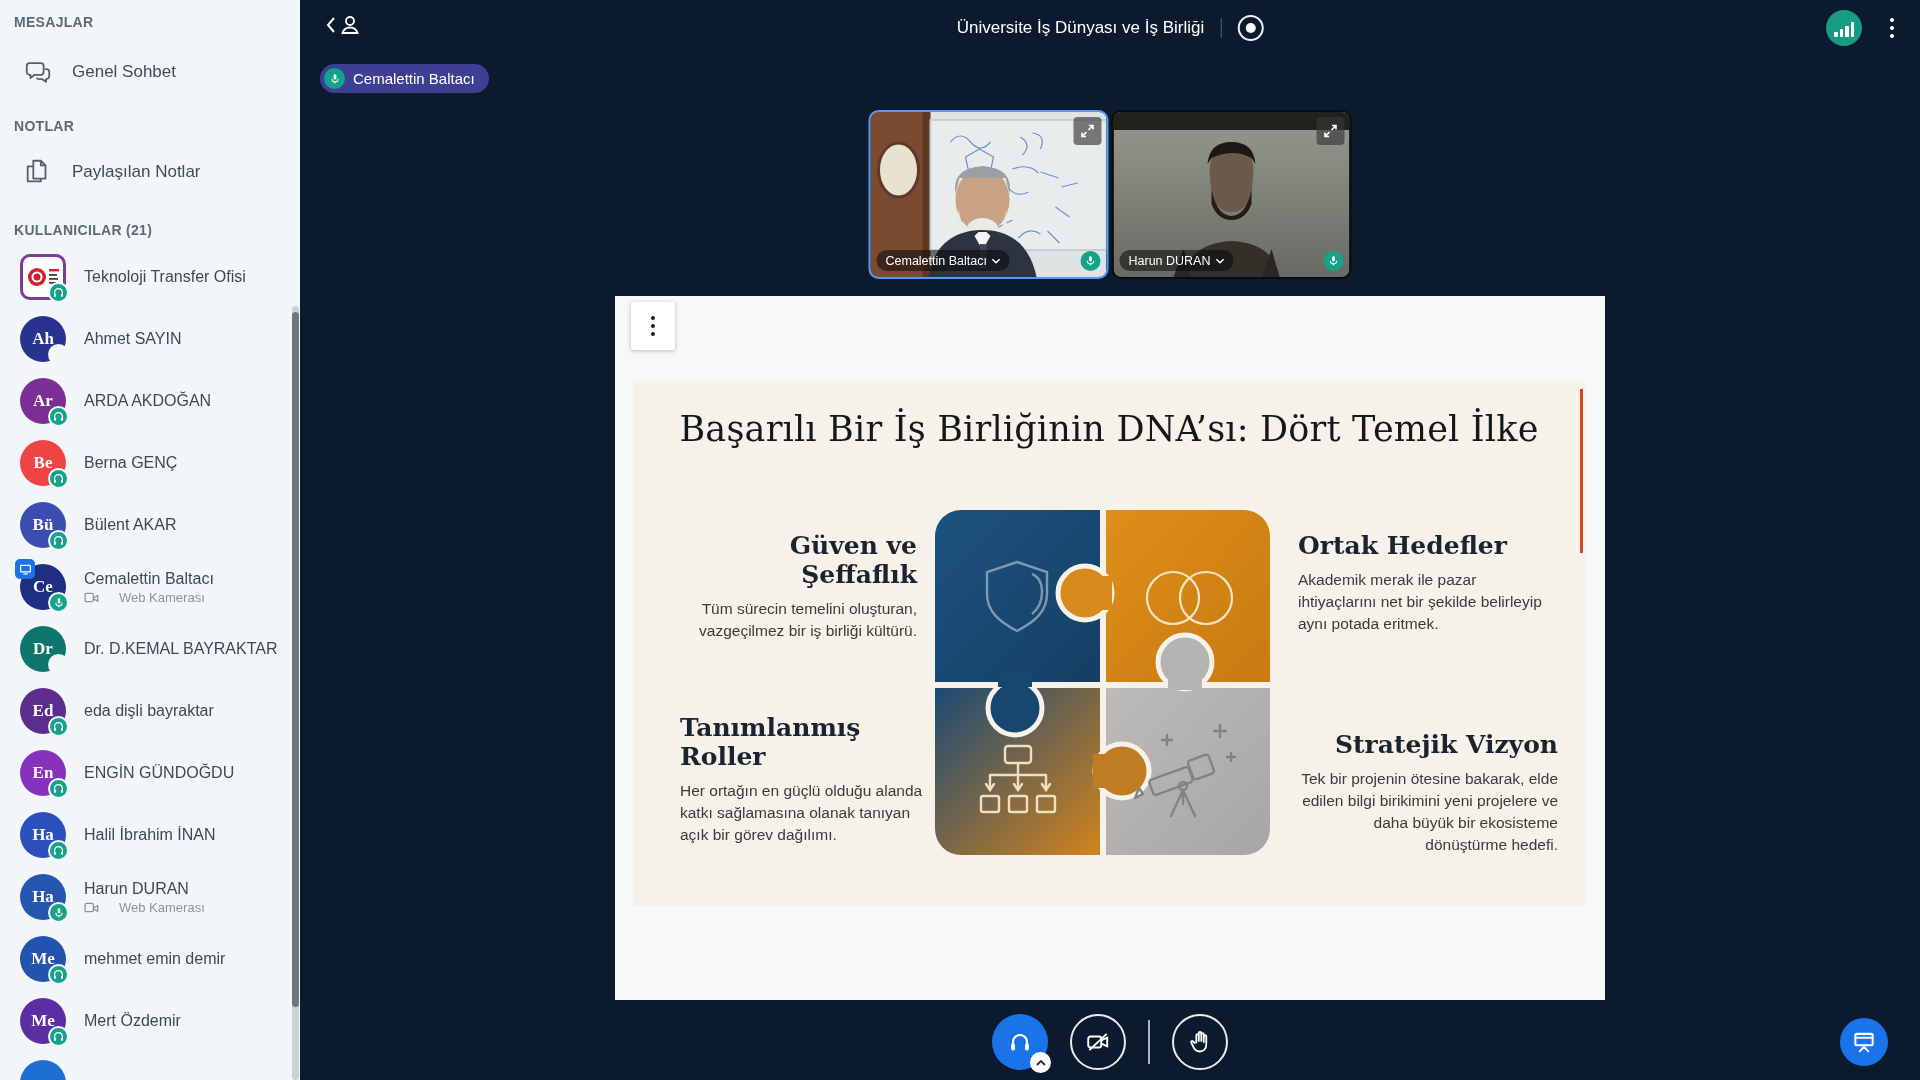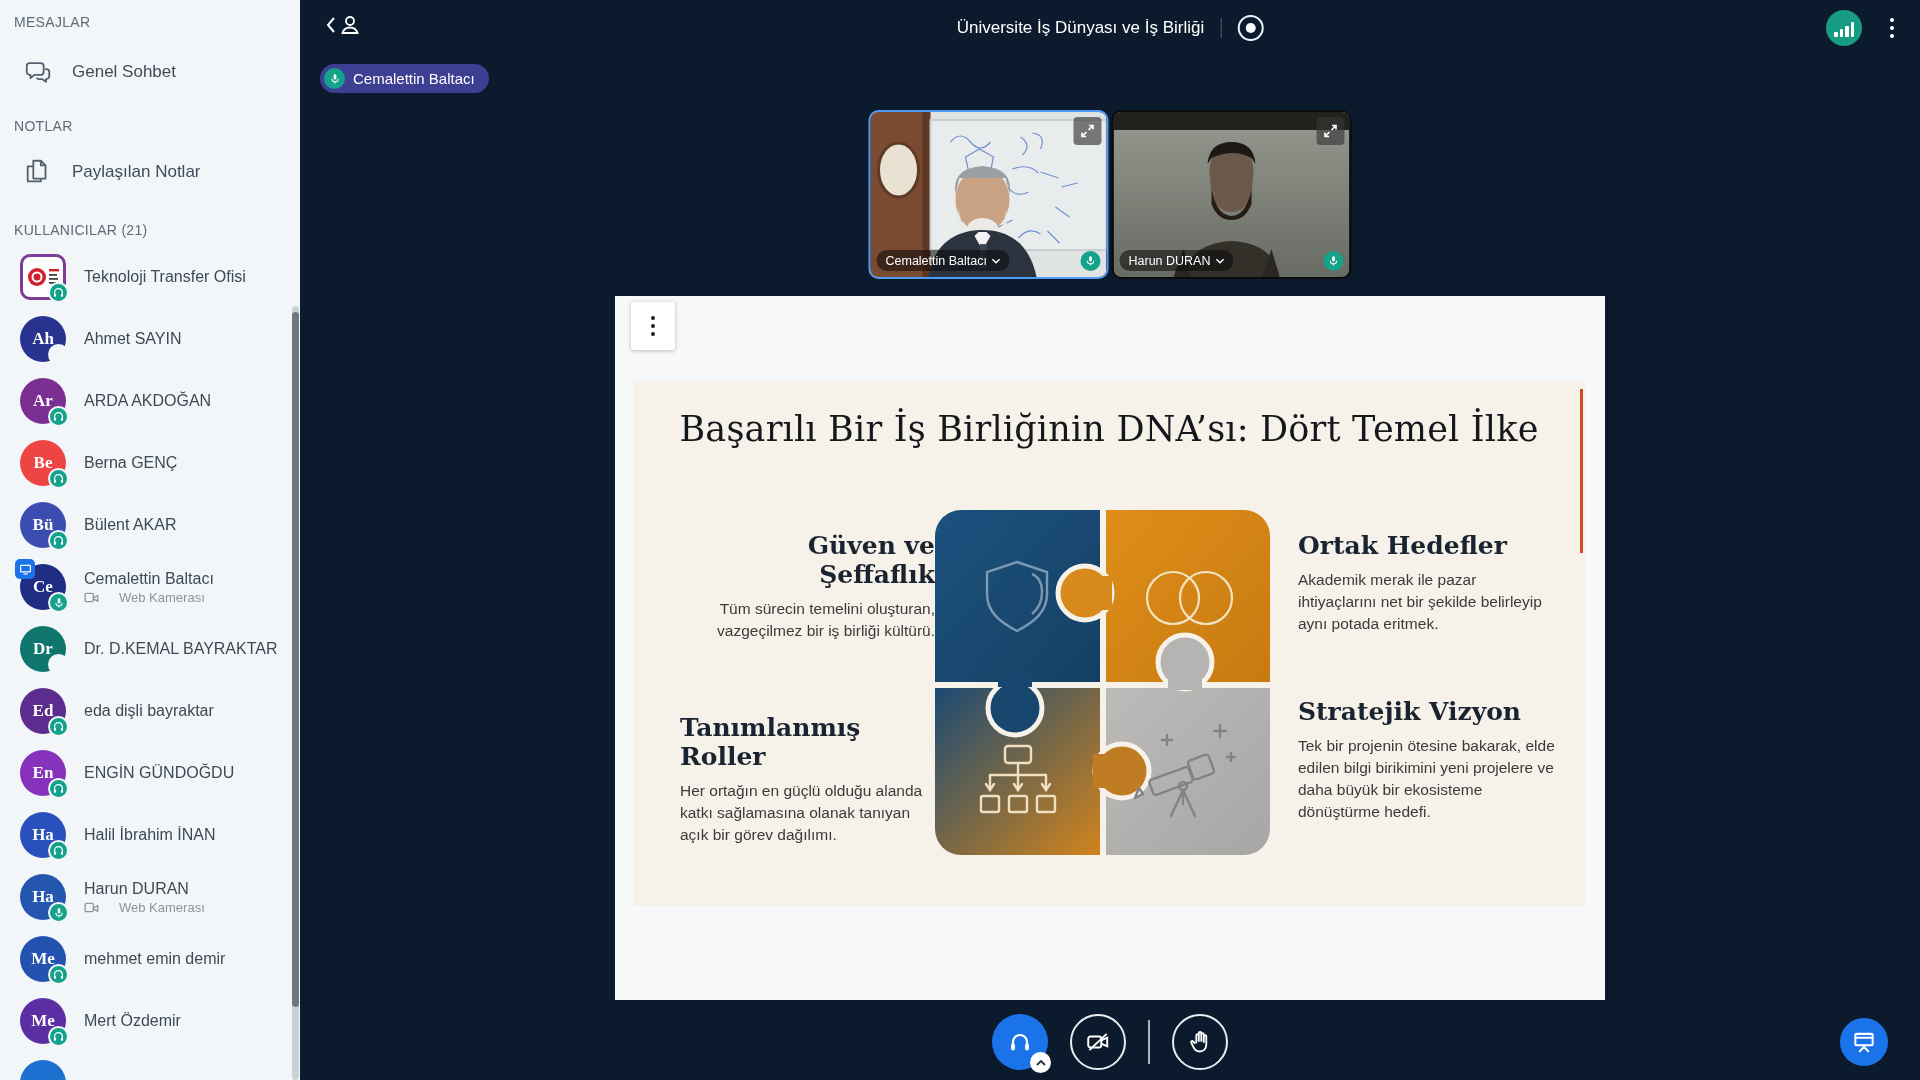--- a/index.html
+++ b/index.html
@@ -8,7 +8,7 @@
 
   
   .sidebar { position:absolute; left:0; top:0; width:300px; height:1080px; background:#f3f6f9; overflow:hidden; padding-top:14px; }
-  .section-label { font-size:14px; font-weight:normal; color:#5d6b79; letter-spacing:.3px; margin-left:14px; }
+  .section-label { font-size:14px; font-weight:bold; color:#5d6b79; letter-spacing:.3px; margin-left:14px; }
   .side-item { display:flex; align-items:center; gap:18px; height:44px; margin-left:22px; cursor:pointer; }
   .side-item .s-icon { width:32px; height:32px; display:flex; align-items:center; justify-content:center; }
   .side-item .s-label { font-size:17px; color:#3f4d5a; }

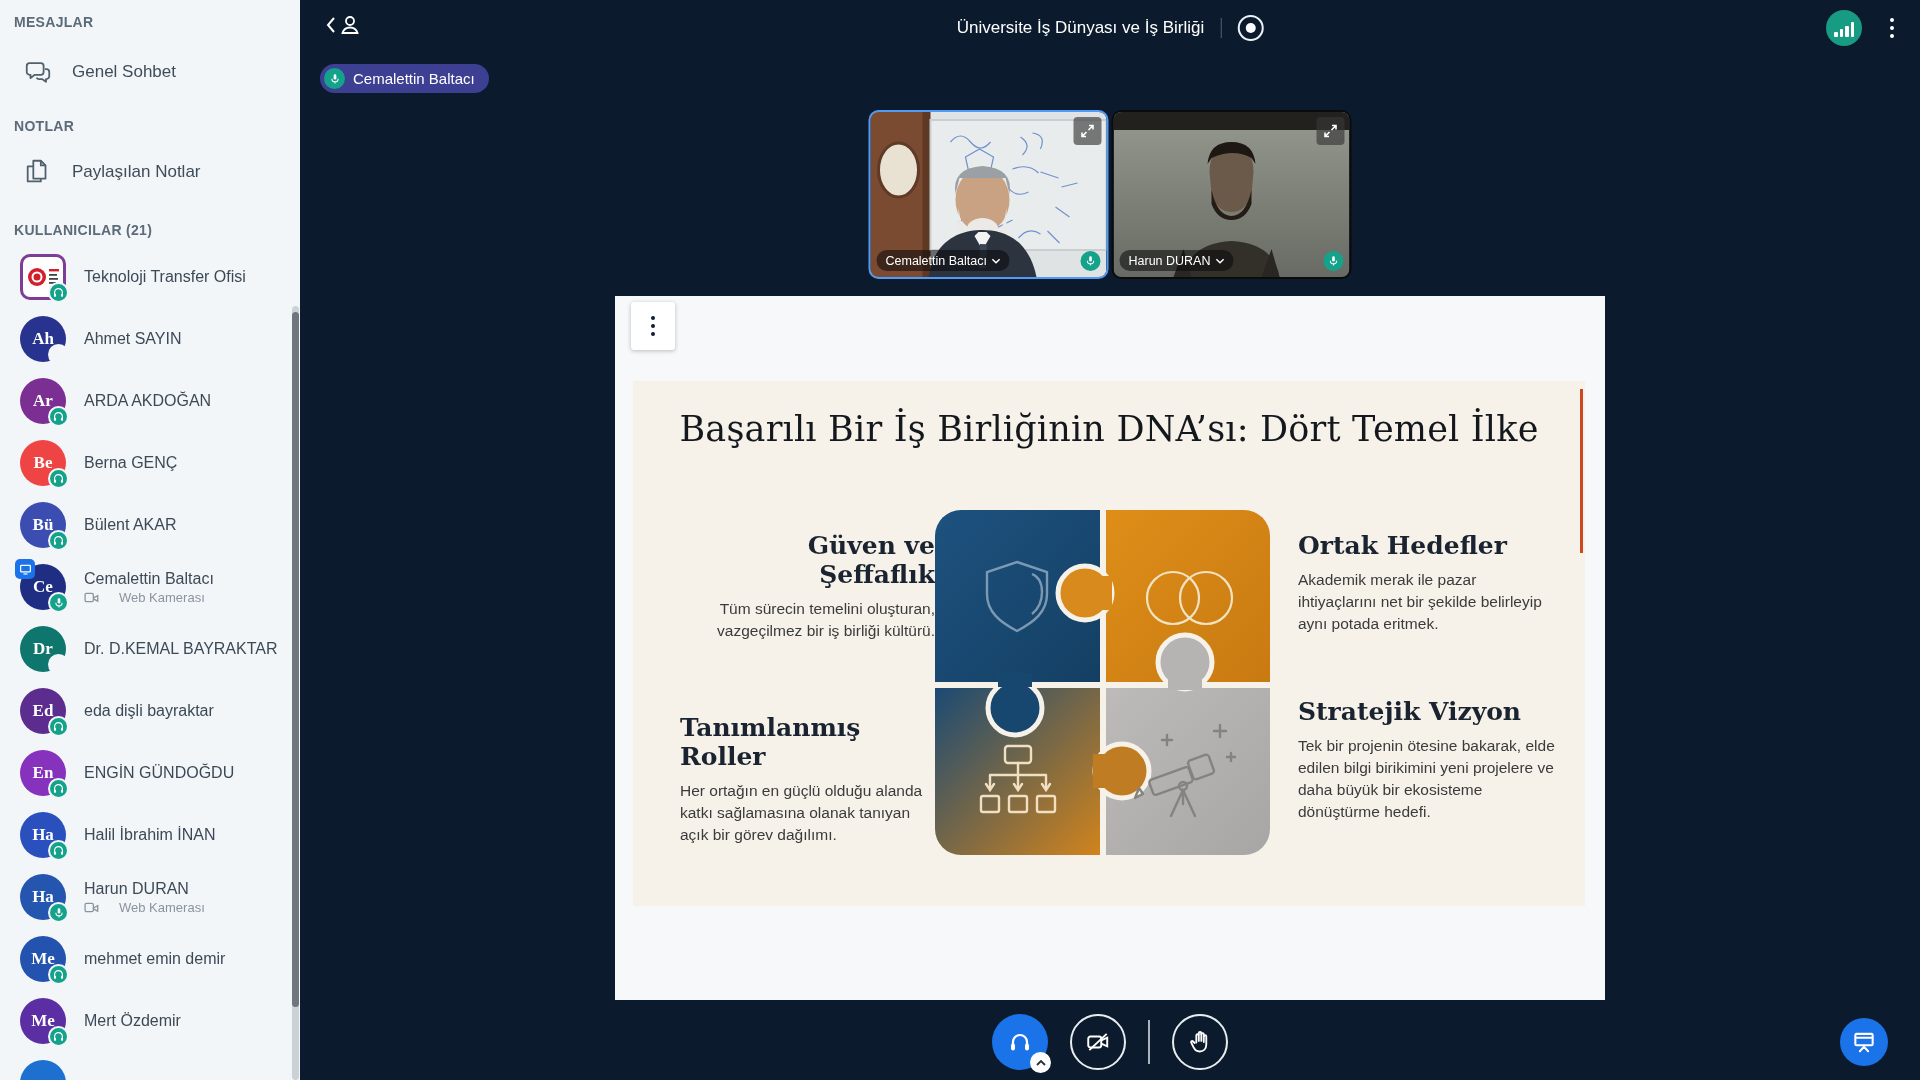--- a/index.html
+++ b/index.html
@@ -69,7 +69,7 @@
   .quad { position:absolute; width:250px; }
   .quad h3 { font-family:"DejaVu Serif", serif; font-size:25px; font-weight:700; color:#1a2330; margin-bottom:9px; }
   .quad p { font-size:15.5px; line-height:1.42; color:#3b3b3b; }
-  .q-tl { left:52px; top:150px; text-align:right; }
+  .q-tl { left:34px; top:150px; text-align:right; }
   .q-bl { left:47px; top:332px; text-align:left; width:255px; }
   .q-tr { left:665px; top:150px; text-align:left; }
   .q-br { left:665px; top:316px; text-align:left; width:260px; }

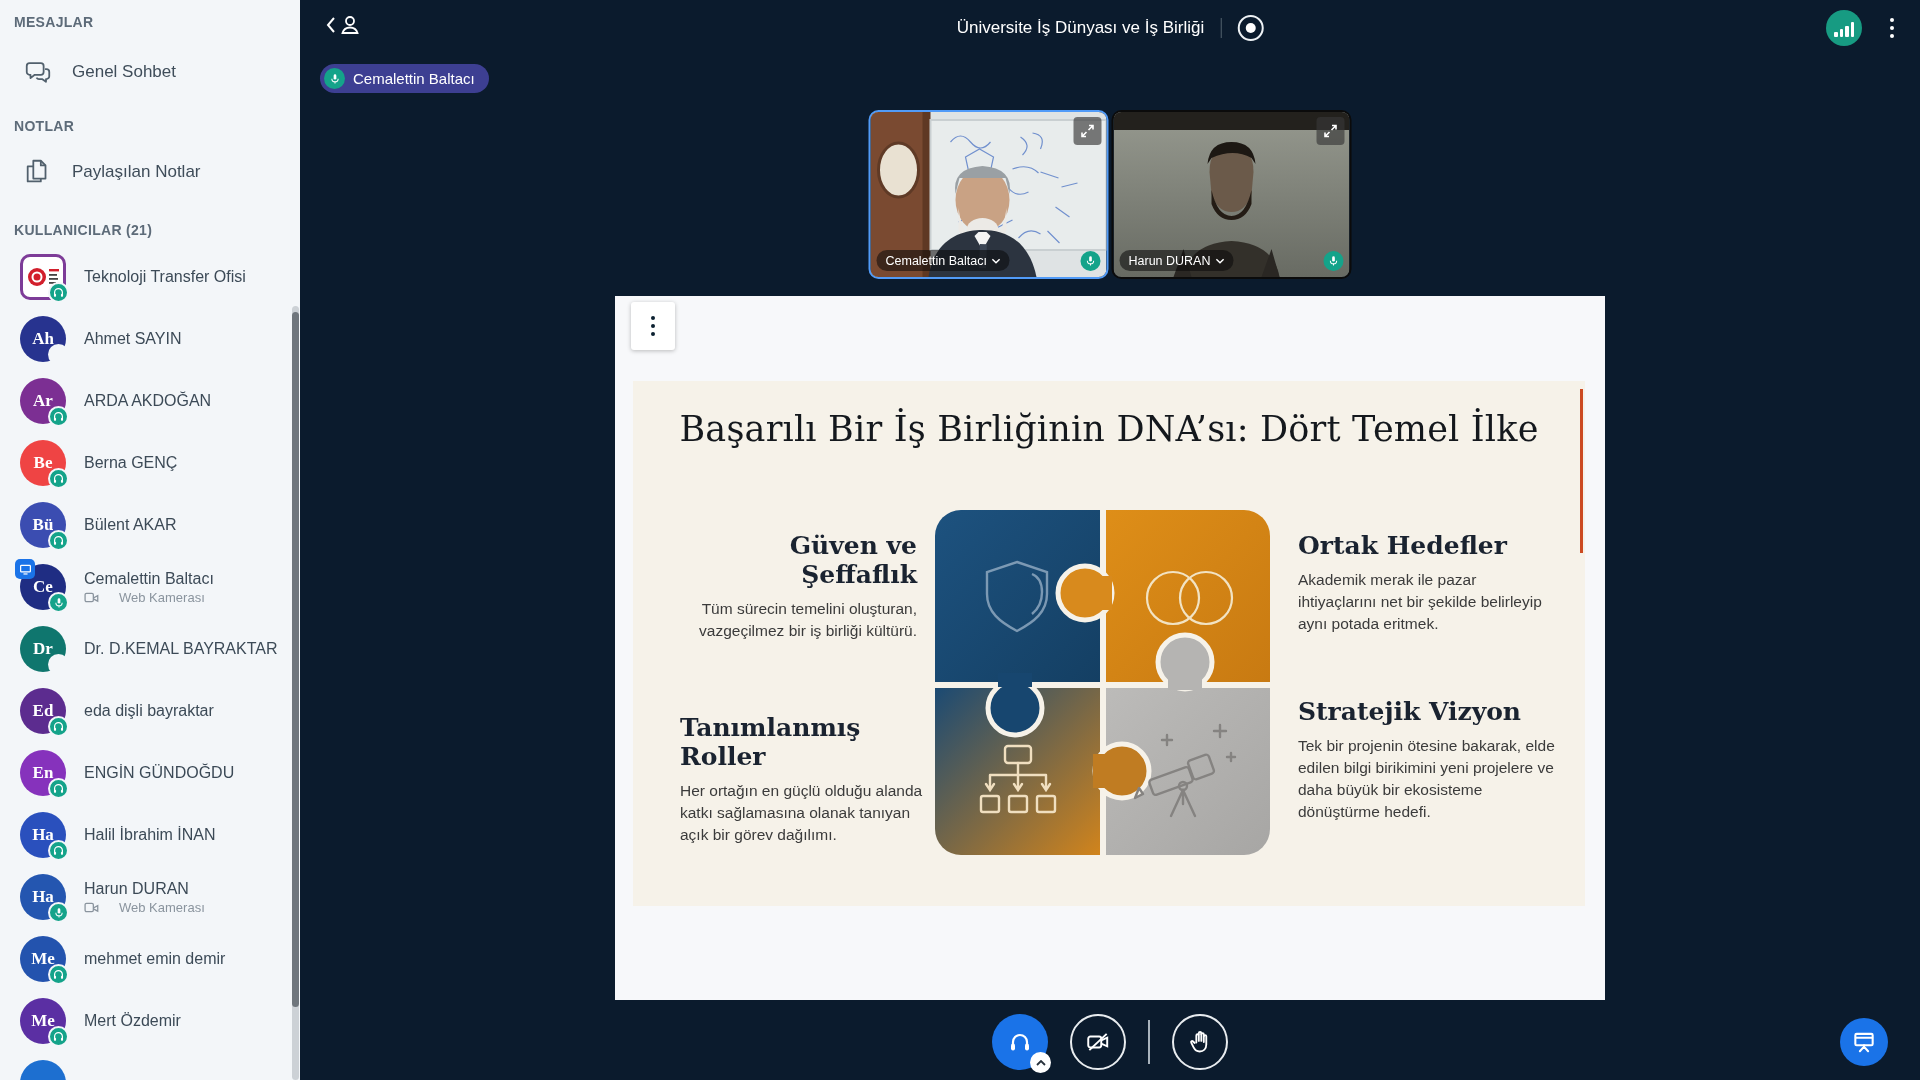--- a/index.html
+++ b/index.html
@@ -72,7 +72,7 @@
   .q-tl { left:34px; top:150px; text-align:right; }
   .q-bl { left:47px; top:332px; text-align:left; width:255px; }
   .q-tr { left:665px; top:150px; text-align:left; }
-  .q-br { left:665px; top:316px; text-align:left; width:260px; }
+  .q-br { left:665px; top:349px; text-align:right; width:260px; }
   .puzzle { position:absolute; left:302px; top:129px; }
 
   

